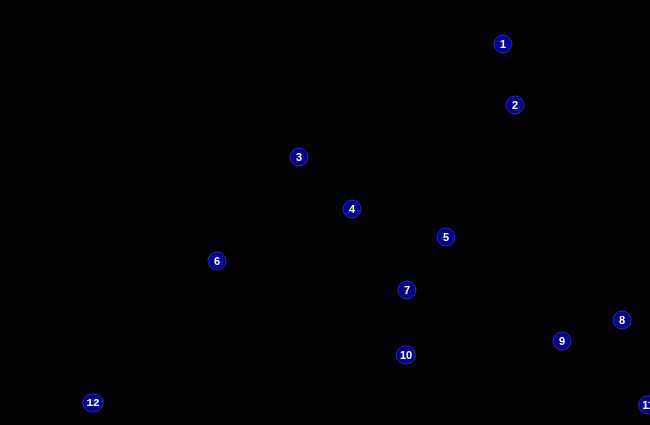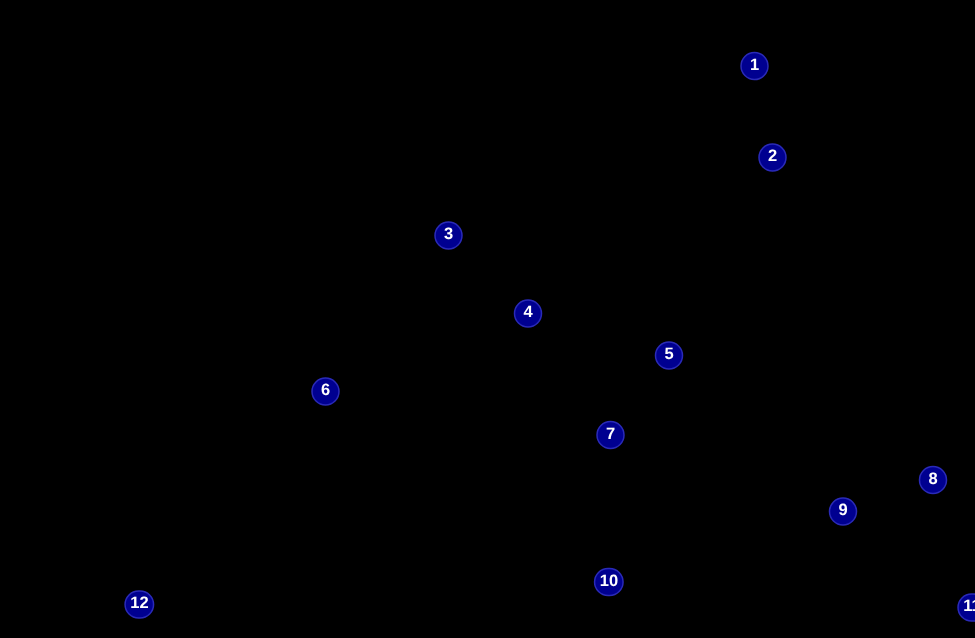--- a/index.html
+++ b/index.html
@@ -48,7 +48,7 @@
       <div class="marker" style="left: 407px; top: 290px; background: rgb(0, 0, 144); color: rgb(255, 255, 255);">7</div>
       <div class="marker" style="left: 622px; top: 320px; background: rgb(0, 0, 144); color: rgb(255, 255, 255);">8</div>
       <div class="marker" style="left: 562px; top: 341px; background: rgb(0, 0, 144); color: rgb(255, 255, 255);">9</div>
-      <div class="marker" style="left: 406px; top: 388px; background: rgb(0, 0, 144); color: rgb(255, 255, 255);">10</div>
+      <div class="marker" style="left: 406px; top: 355px; background: rgb(0, 0, 144); color: rgb(255, 255, 255);">10</div>
       <div class="marker" style="left: 93px; top: 403px; background: rgb(0, 0, 144); color: rgb(255, 255, 255);">12</div>
       <div class="marker" style="left: 648px; top: 405px; background: rgb(0, 0, 144); color: rgb(255, 255, 255);">11</div>
     </div>

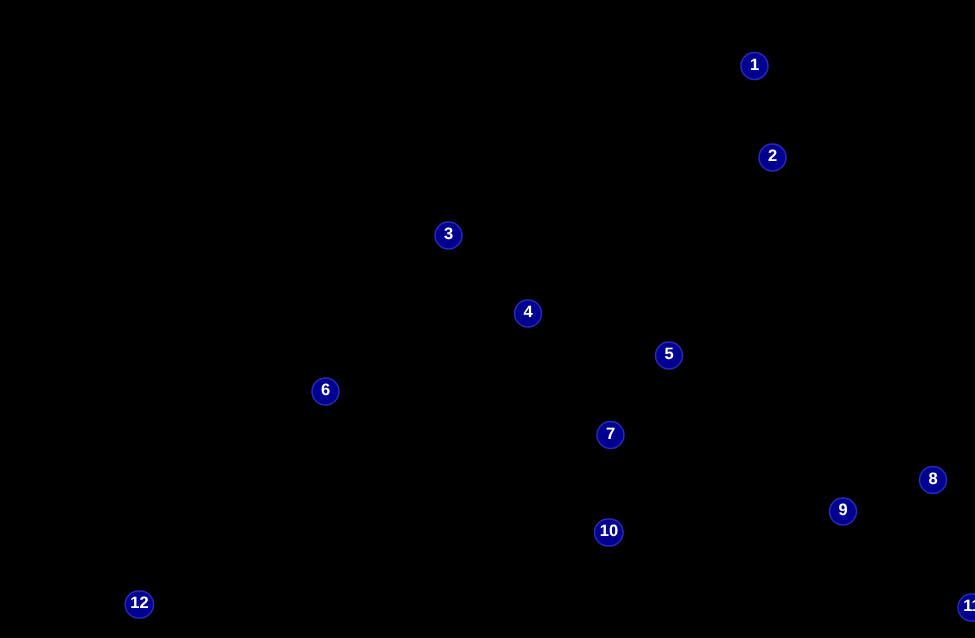--- a/index.html
+++ b/index.html
@@ -49,7 +49,7 @@
       <div class="marker" style="left: 622px; top: 320px; background: rgb(0, 0, 144); color: rgb(255, 255, 255);">8</div>
       <div class="marker" style="left: 562px; top: 341px; background: rgb(0, 0, 144); color: rgb(255, 255, 255);">9</div>
       <div class="marker" style="left: 406px; top: 355px; background: rgb(0, 0, 144); color: rgb(255, 255, 255);">10</div>
-      <div class="marker" style="left: 93px; top: 403px; background: rgb(0, 0, 144); color: rgb(255, 255, 255);">12</div>
+      <div class="marker" style="left: 93px; top: 403px; background: rgb(0, 0, 144); color: rgb(255, 255, 255); font-family: Liberation Mono, monospace;">12</div>
       <div class="marker" style="left: 648px; top: 405px; background: rgb(0, 0, 144); color: rgb(255, 255, 255);">11</div>
     </div>
 </div>

